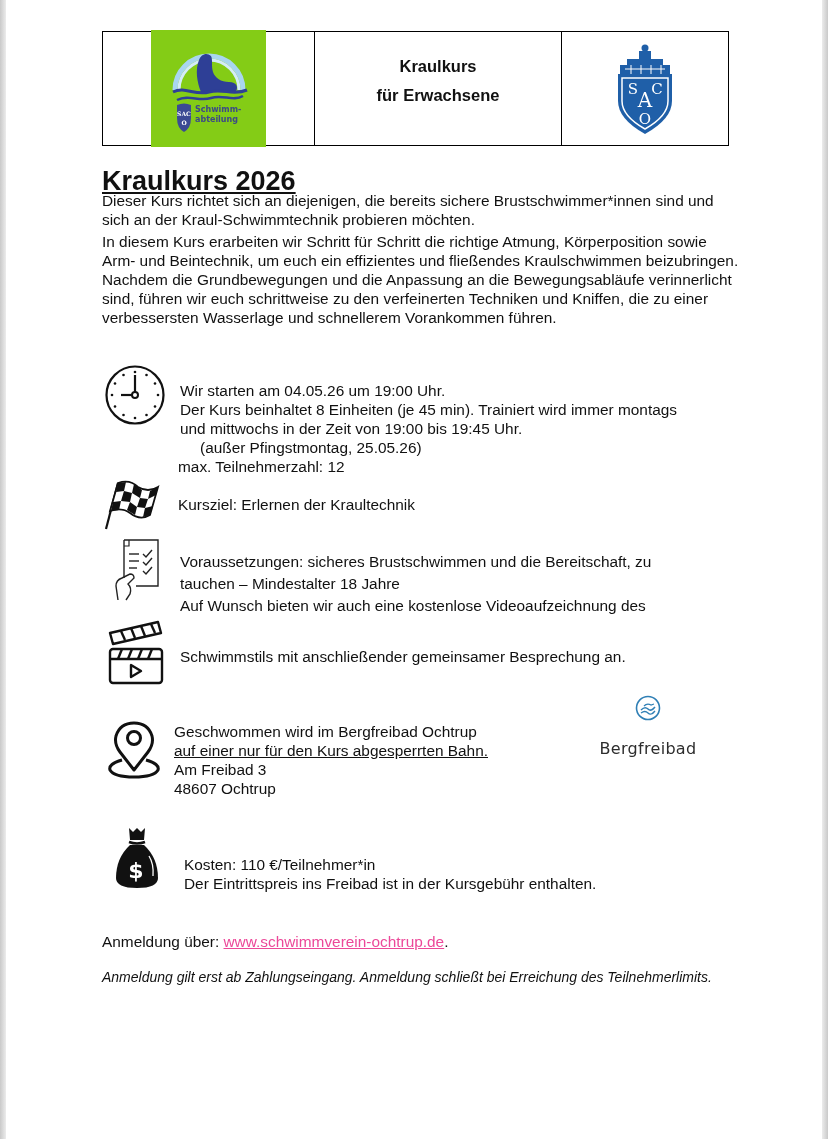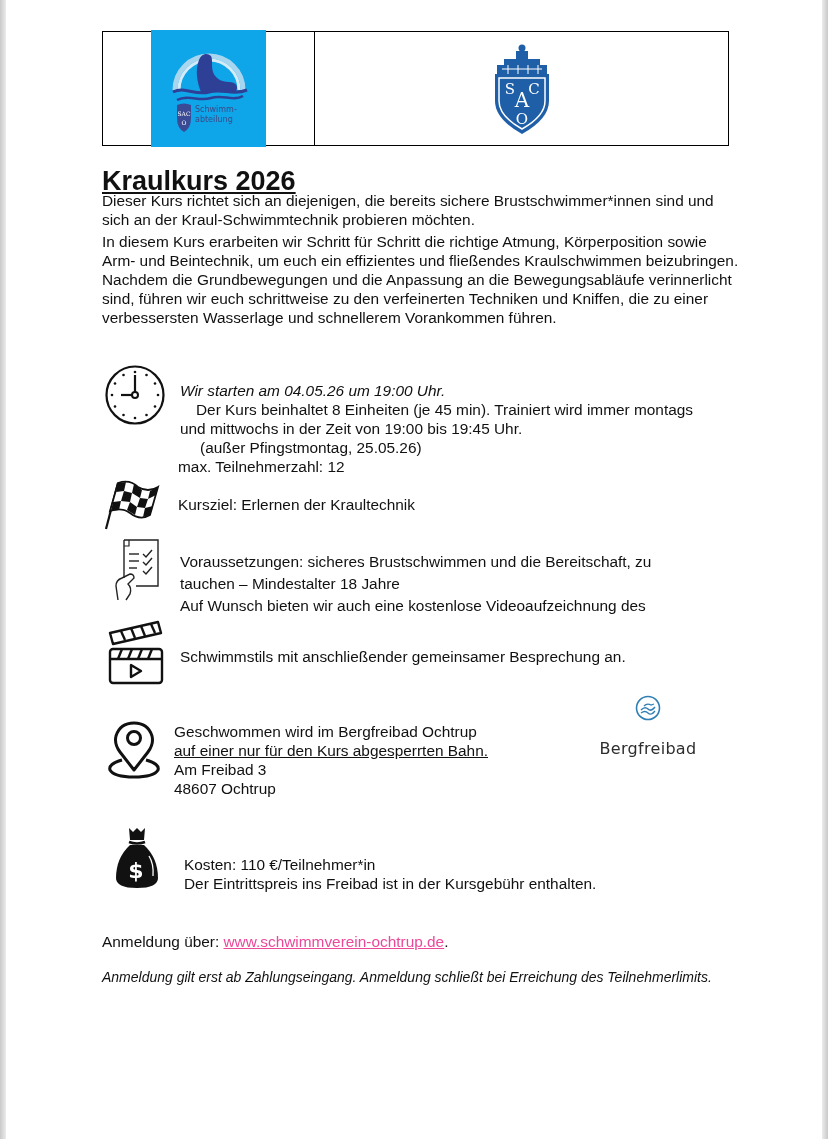--- a/index.html
+++ b/index.html
@@ -64,6 +64,10 @@
         <div>abteilung</div>
       </div>
     </div>
+  </div>
+  <div class="cell cell-2">
+    <div>Kraulkurs</div>
+    <div>für Erwachsene</div>
   </div>
   <div class="cell cell-3">
     <svg width="60" height="92" viewBox="0 0 60 92">

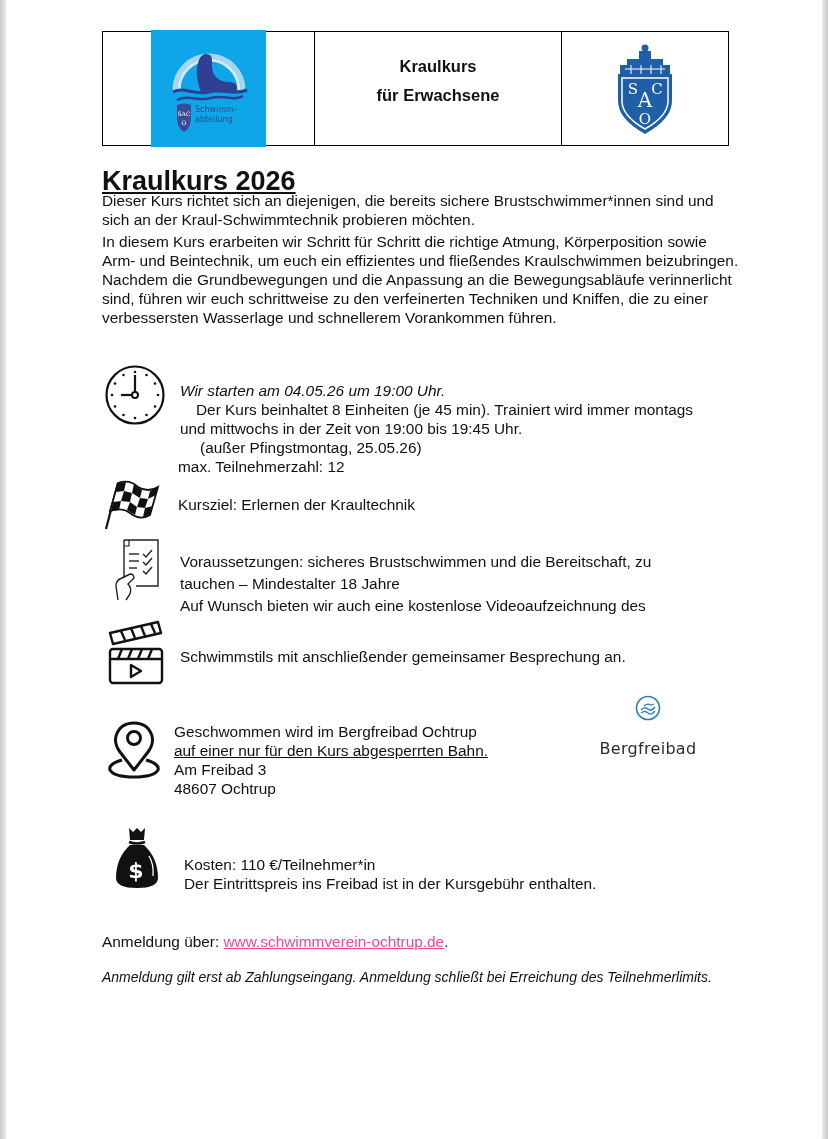--- a/index.html
+++ b/index.html
@@ -21,7 +21,7 @@
     align-items: center; justify-content: center; font-weight: bold; font-size: 16.5px; line-height: 29px; padding-bottom: 16px; }
   .cell-3 { flex: 1; display: flex; align-items: center; justify-content: center; }
 
-  .logo-left { position: absolute; left: 48px; top: -2px; width: 115px; height: 117px; background: #0ea5e9; }
+  .logo-left { position: absolute; left: 48px; top: -2px; width: 115px; height: 117px; background: #84cc16; font-weight: bold; }
   .logo-left svg { display: block; }
   .logo-text { position: absolute; left: 41px; top: 73px; font-size: 8px; line-height: 10px; color: #3c4a86; font-family: "DejaVu Sans", sans-serif; }
 

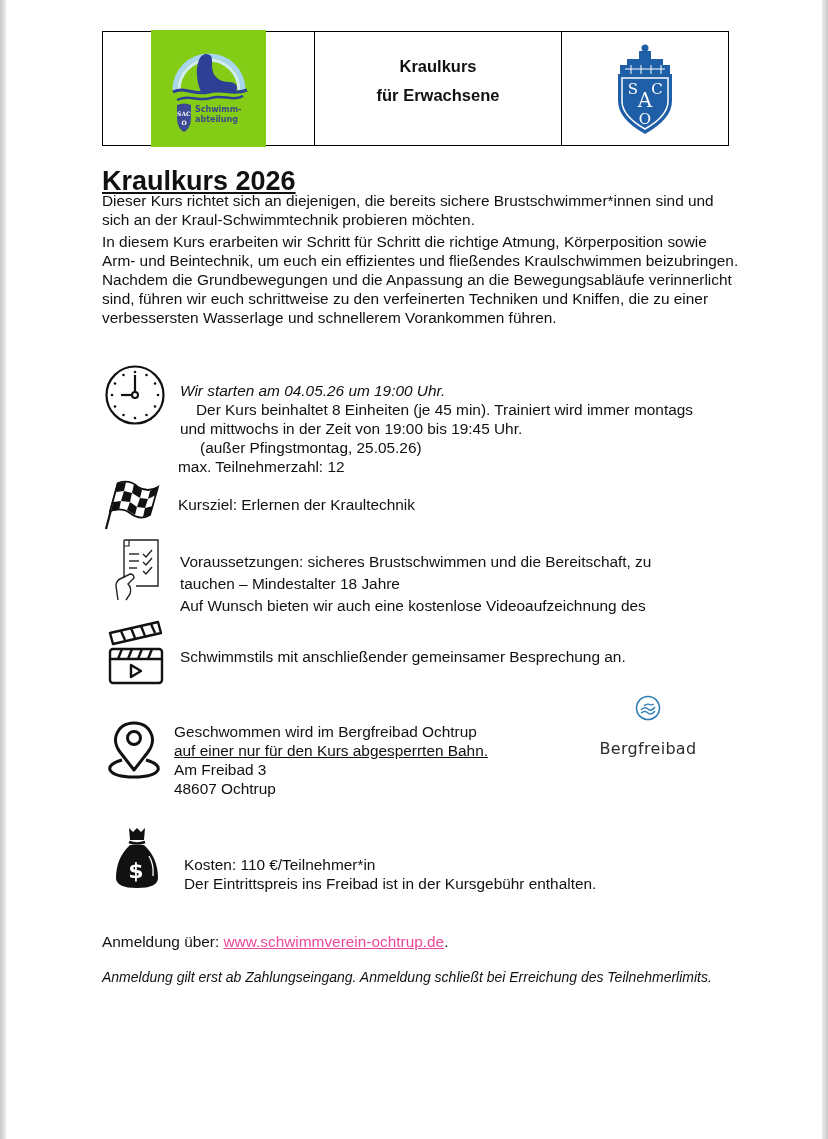--- a/index.html
+++ b/index.html
@@ -116,7 +116,7 @@
   <line x1="17" y1="31" x2="28" y2="31" stroke="#111" stroke-width="2.2"></line>
   <circle cx="31" cy="31" r="3" fill="#fff" stroke="#111" stroke-width="2"></circle>
 </svg>
-<div class="txt" style="left:180px; top:381px;font-style:italic;">Wir starten am 04.05.26 um 19:00 Uhr.</div>
+<div class="txt" style="left:180px; top:381px;">Wir starten am 04.05.26 um 19:00 Uhr.</div>
 <div class="txt" style="left:180px; top:400px;margin-left:16px;">Der Kurs beinhaltet 8 Einheiten (je 45 min). Trainiert wird immer montags</div>
 <div class="txt" style="left:180px; top:419px;">und mittwochs in der Zeit von 19:00 bis 19:45 Uhr.</div>
 <div class="txt" style="left:200px; top:438px;">(außer Pfingstmontag, 25.05.26)</div>

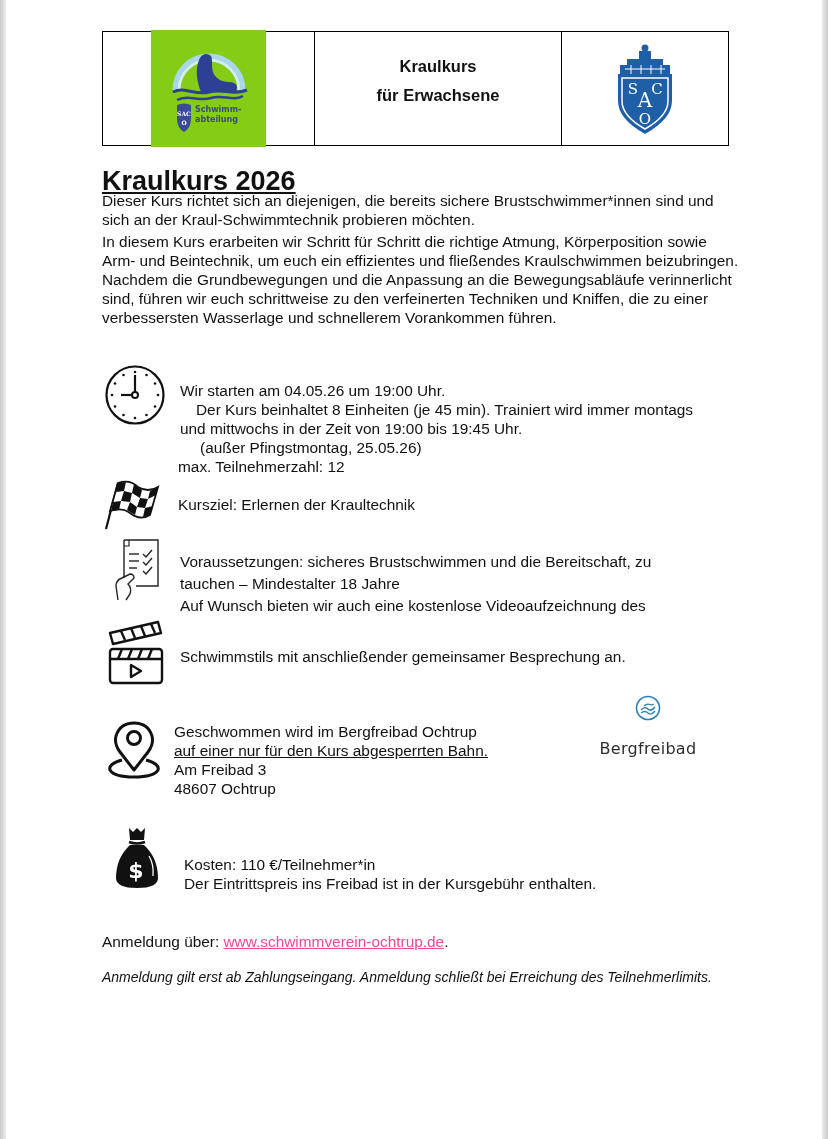--- a/index.html
+++ b/index.html
@@ -117,7 +117,7 @@
   <circle cx="31" cy="31" r="3" fill="#fff" stroke="#111" stroke-width="2"></circle>
 </svg>
 <div class="txt" style="left:180px; top:381px;">Wir starten am 04.05.26 um 19:00 Uhr.</div>
-<div class="txt" style="left:180px; top:400px;margin-left:16px;">Der Kurs beinhaltet 8 Einheiten (je 45 min). Trainiert wird immer montags</div>
+<div class="txt" style="left:180px; top:400px;">Der Kurs beinhaltet 8 Einheiten (je 45 min). Trainiert wird immer montags</div>
 <div class="txt" style="left:180px; top:419px;">und mittwochs in der Zeit von 19:00 bis 19:45 Uhr.</div>
 <div class="txt" style="left:200px; top:438px;">(außer Pfingstmontag, 25.05.26)</div>
 <div class="txt" style="left:178px; top:457px;">max. Teilnehmerzahl: 12</div>

